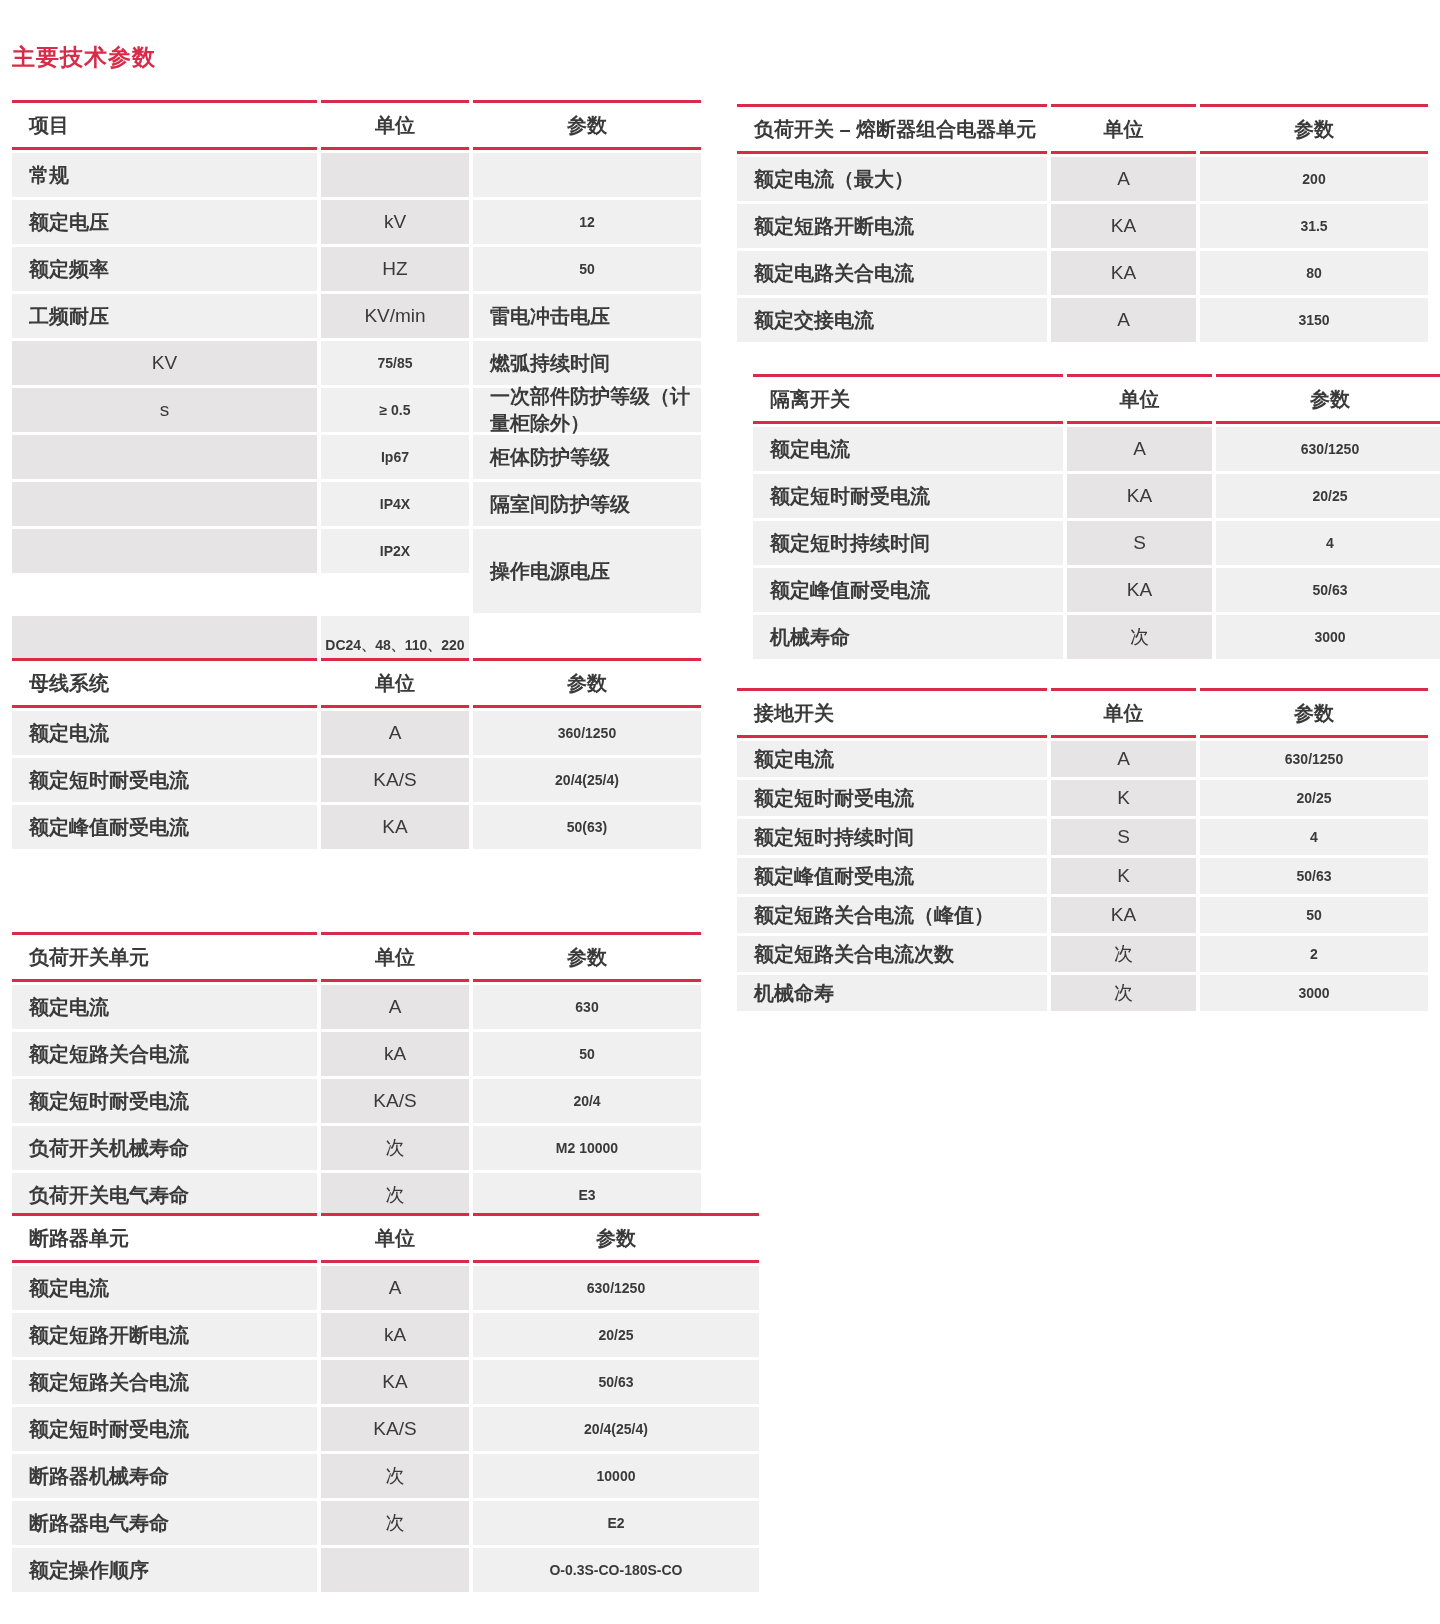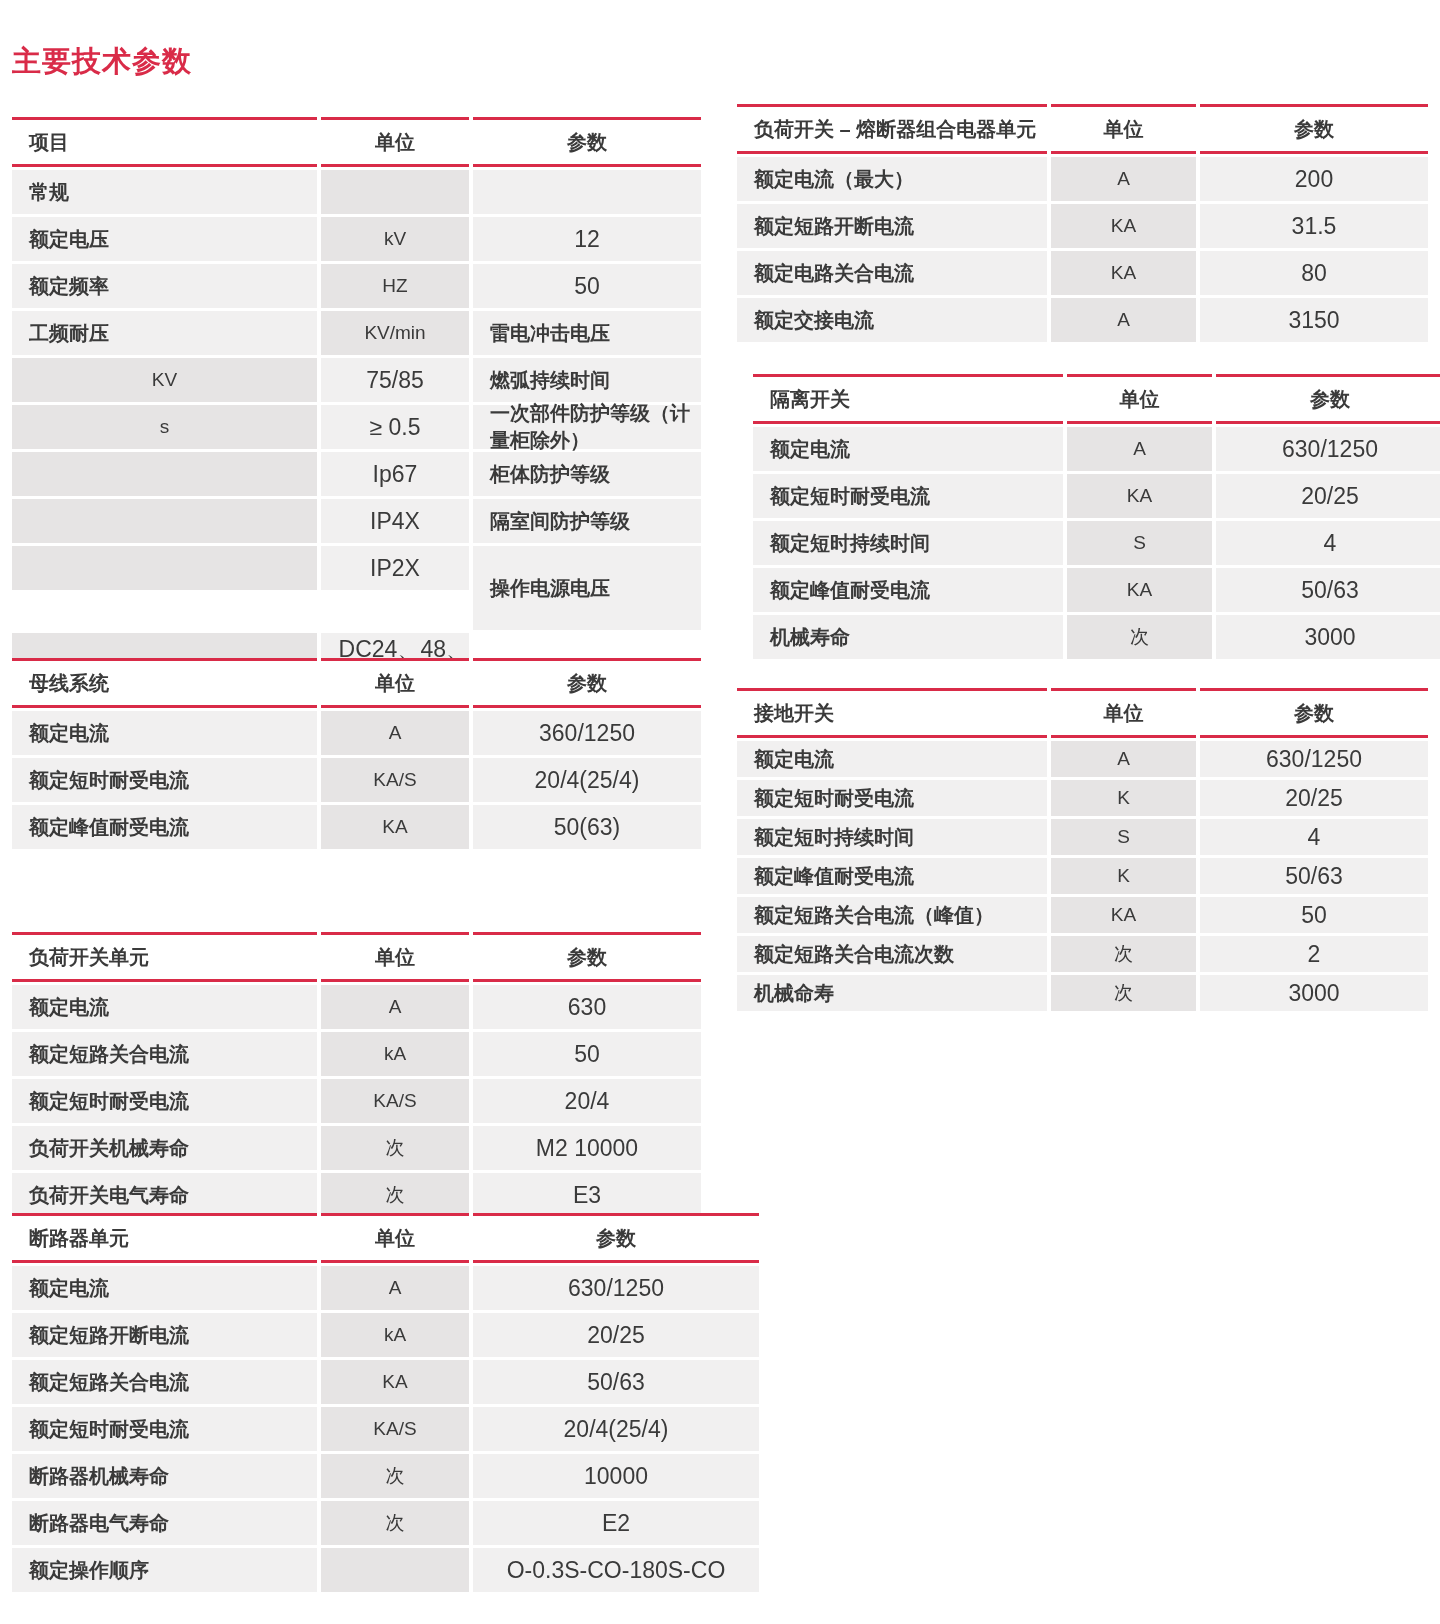--- a/index.html
+++ b/index.html
@@ -16,7 +16,7 @@
   .page{position:relative;width:1440px;height:1624px;background:#fff;}
   .page-title{
     position:absolute;left:12px;top:42px;margin:0;
-    font-size:29px;font-weight:bold;color:var(--red);letter-spacing:1px;
+    font-size:23px;font-weight:bold;color:var(--red);letter-spacing:1px;
   }
   .tbl{
     position:absolute;display:grid;column-gap:4px;row-gap:3px;background:#fff;

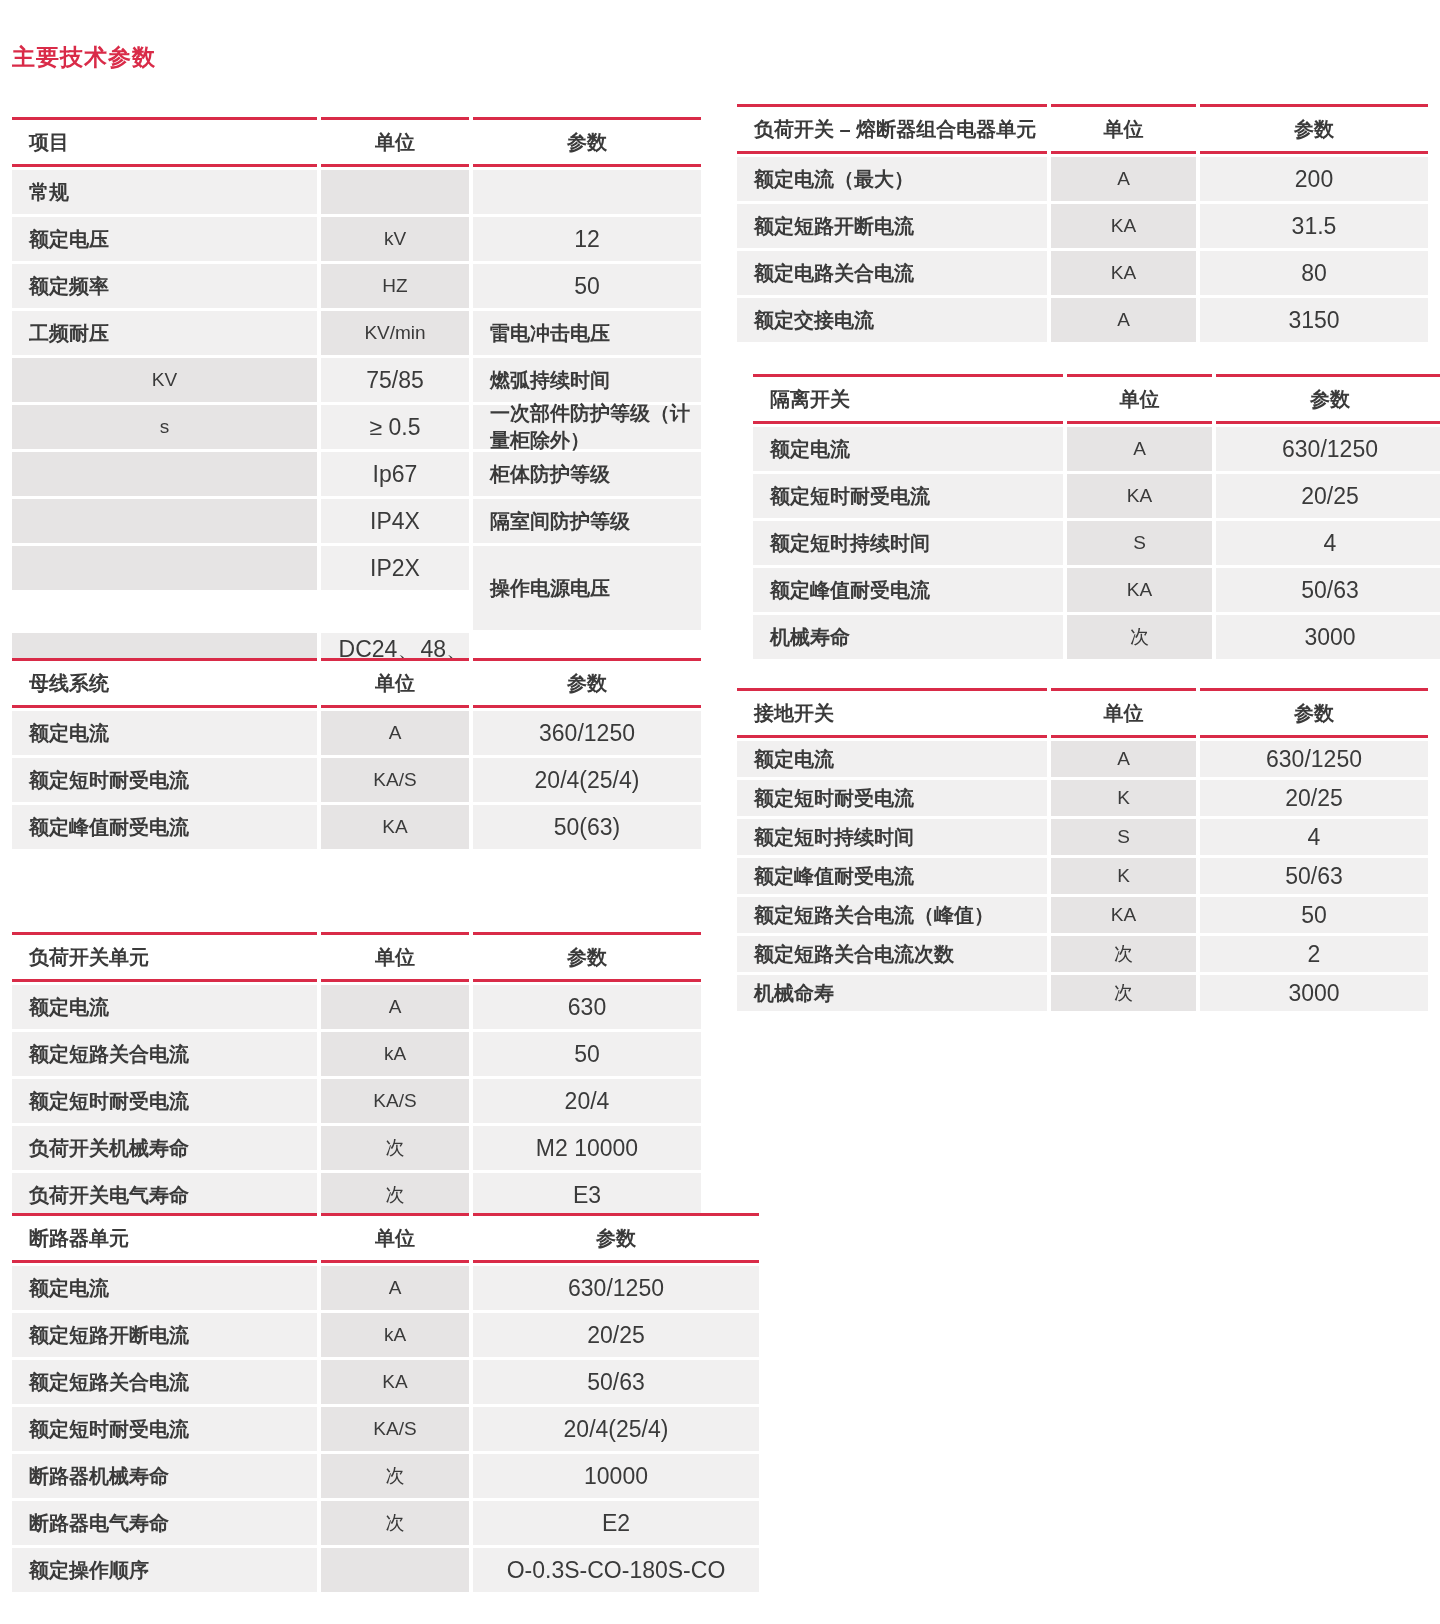--- a/index.html
+++ b/index.html
@@ -48,7 +48,7 @@
 <div class="page">
   <h1 class="page-title">主要技术参数</h1>
 
-  <div class="tbl tbl-left" style="left:12px;top:117px;width:689px;">
+  <div class="tbl tbl-left" style="left:12px;top:100px;width:689px;">
       <div class="th th-label">项目</div>
       <div class="th th-center">单位</div>
       <div class="th th-center">参数</div>

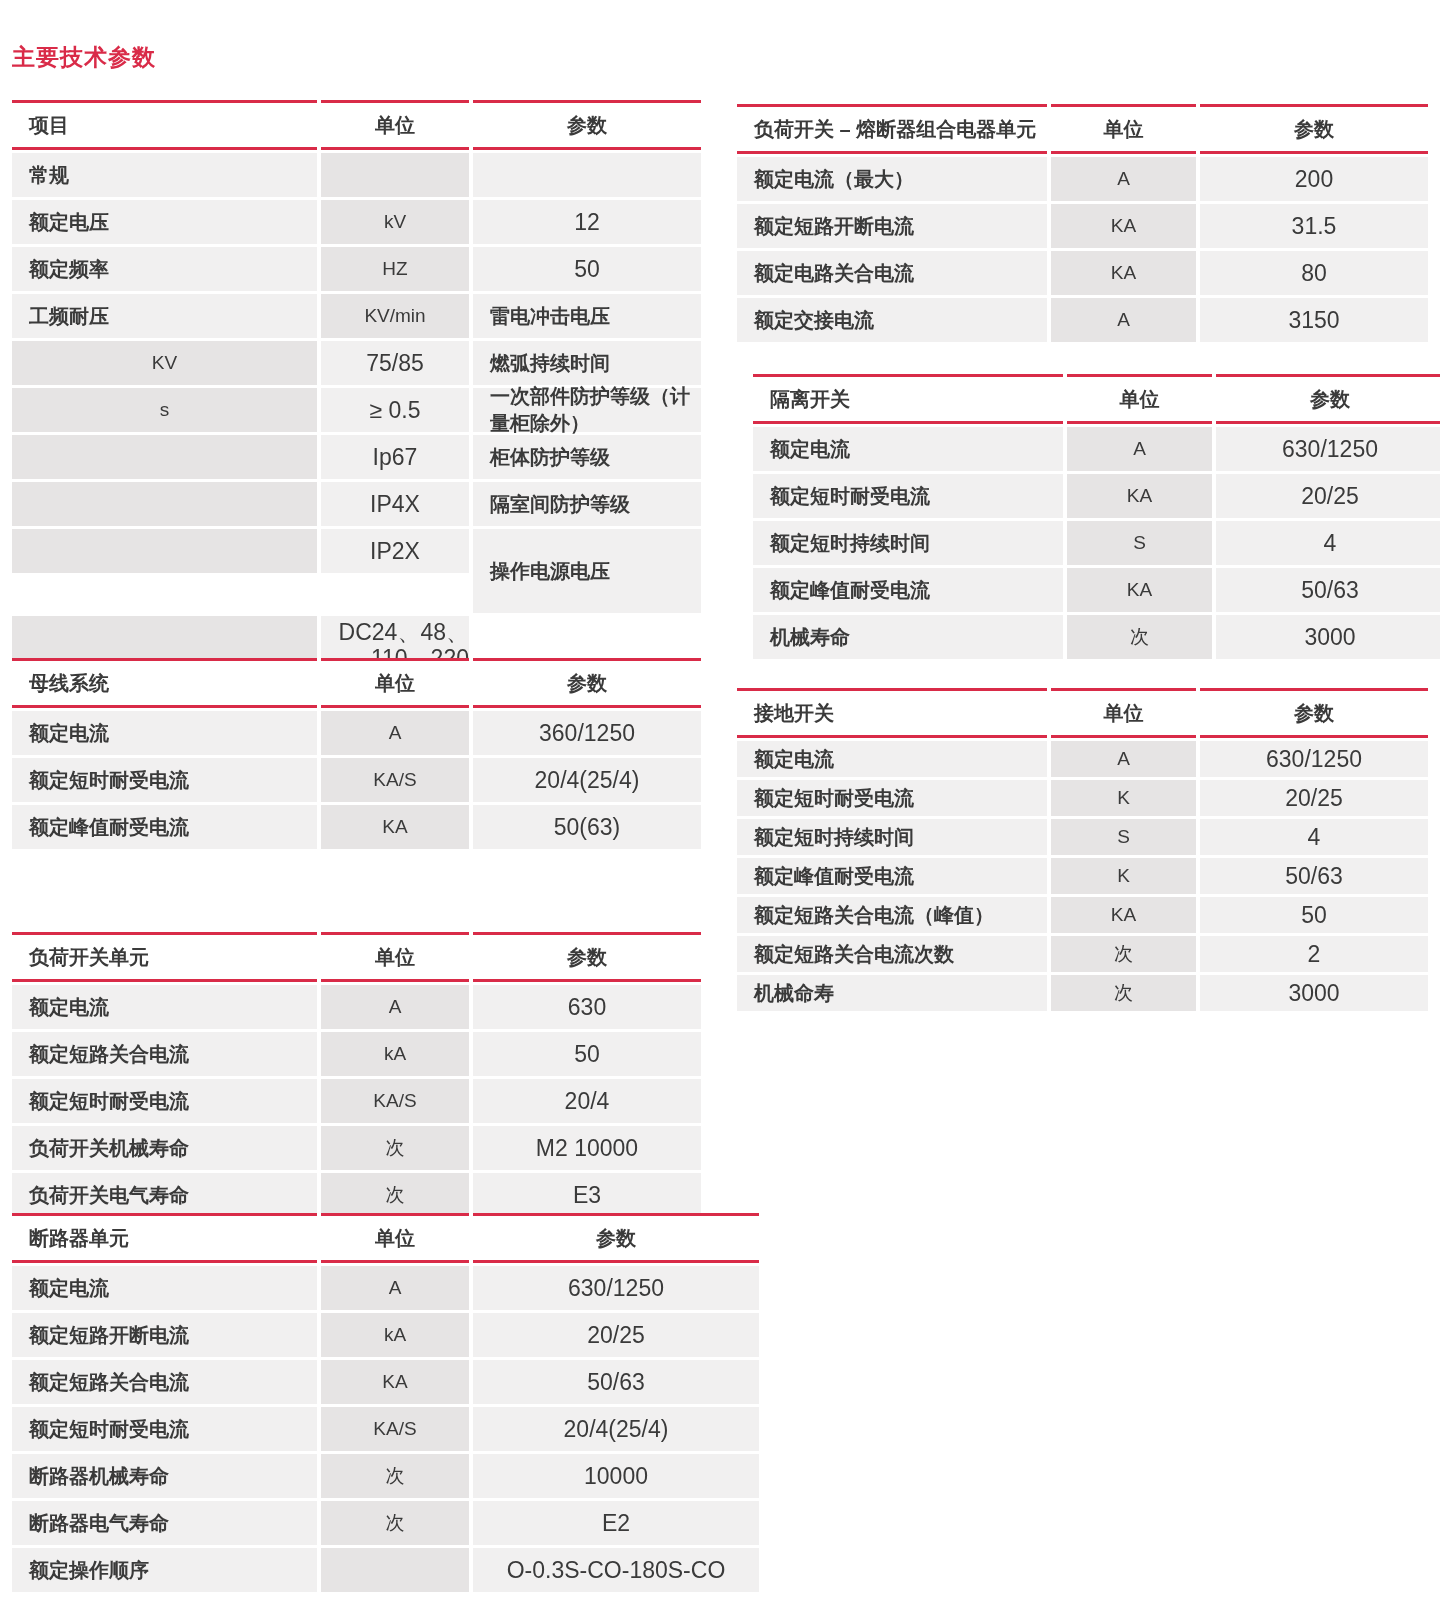--- a/index.html
+++ b/index.html
@@ -38,7 +38,7 @@
   .compact .td{height:36px;}
   .td-label{justify-content:flex-start;padding-left:17px;font-weight:600;}
   .td-unit{background:var(--unit-bg);justify-content:center;font-size:19px;font-weight:400;}
-  .td-value{justify-content:center;text-align:right;font-size:23px;font-weight:400;
+  .td-value{justify-content:center;text-align:right;font-size:14px;font-weight:700;
     white-space:pre-line;line-height:26px;}
   .tall{height:84px;}
 </style>

